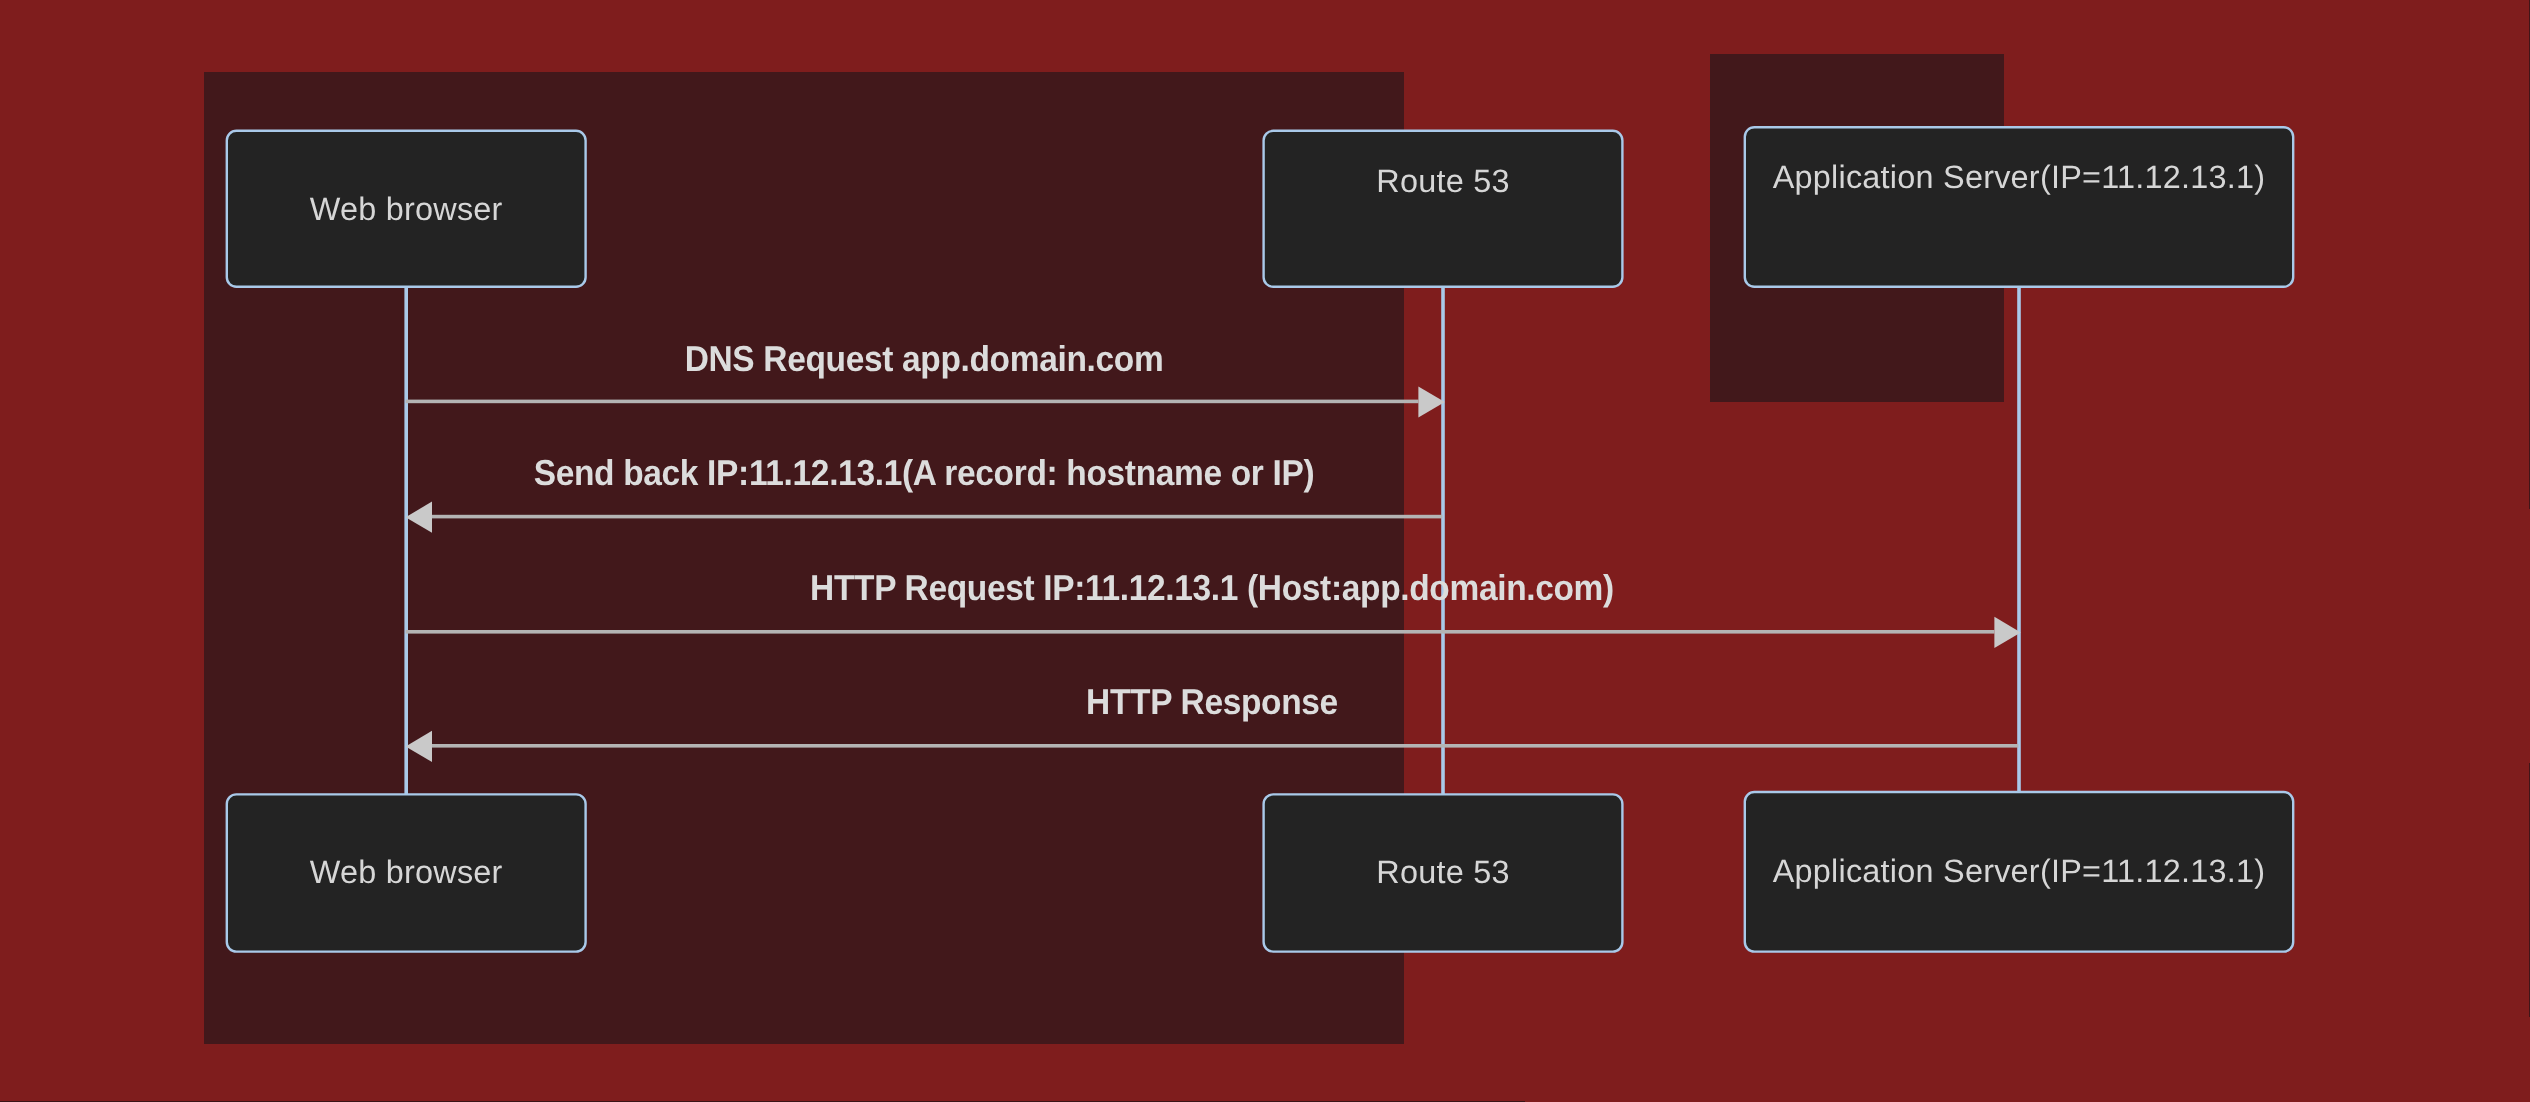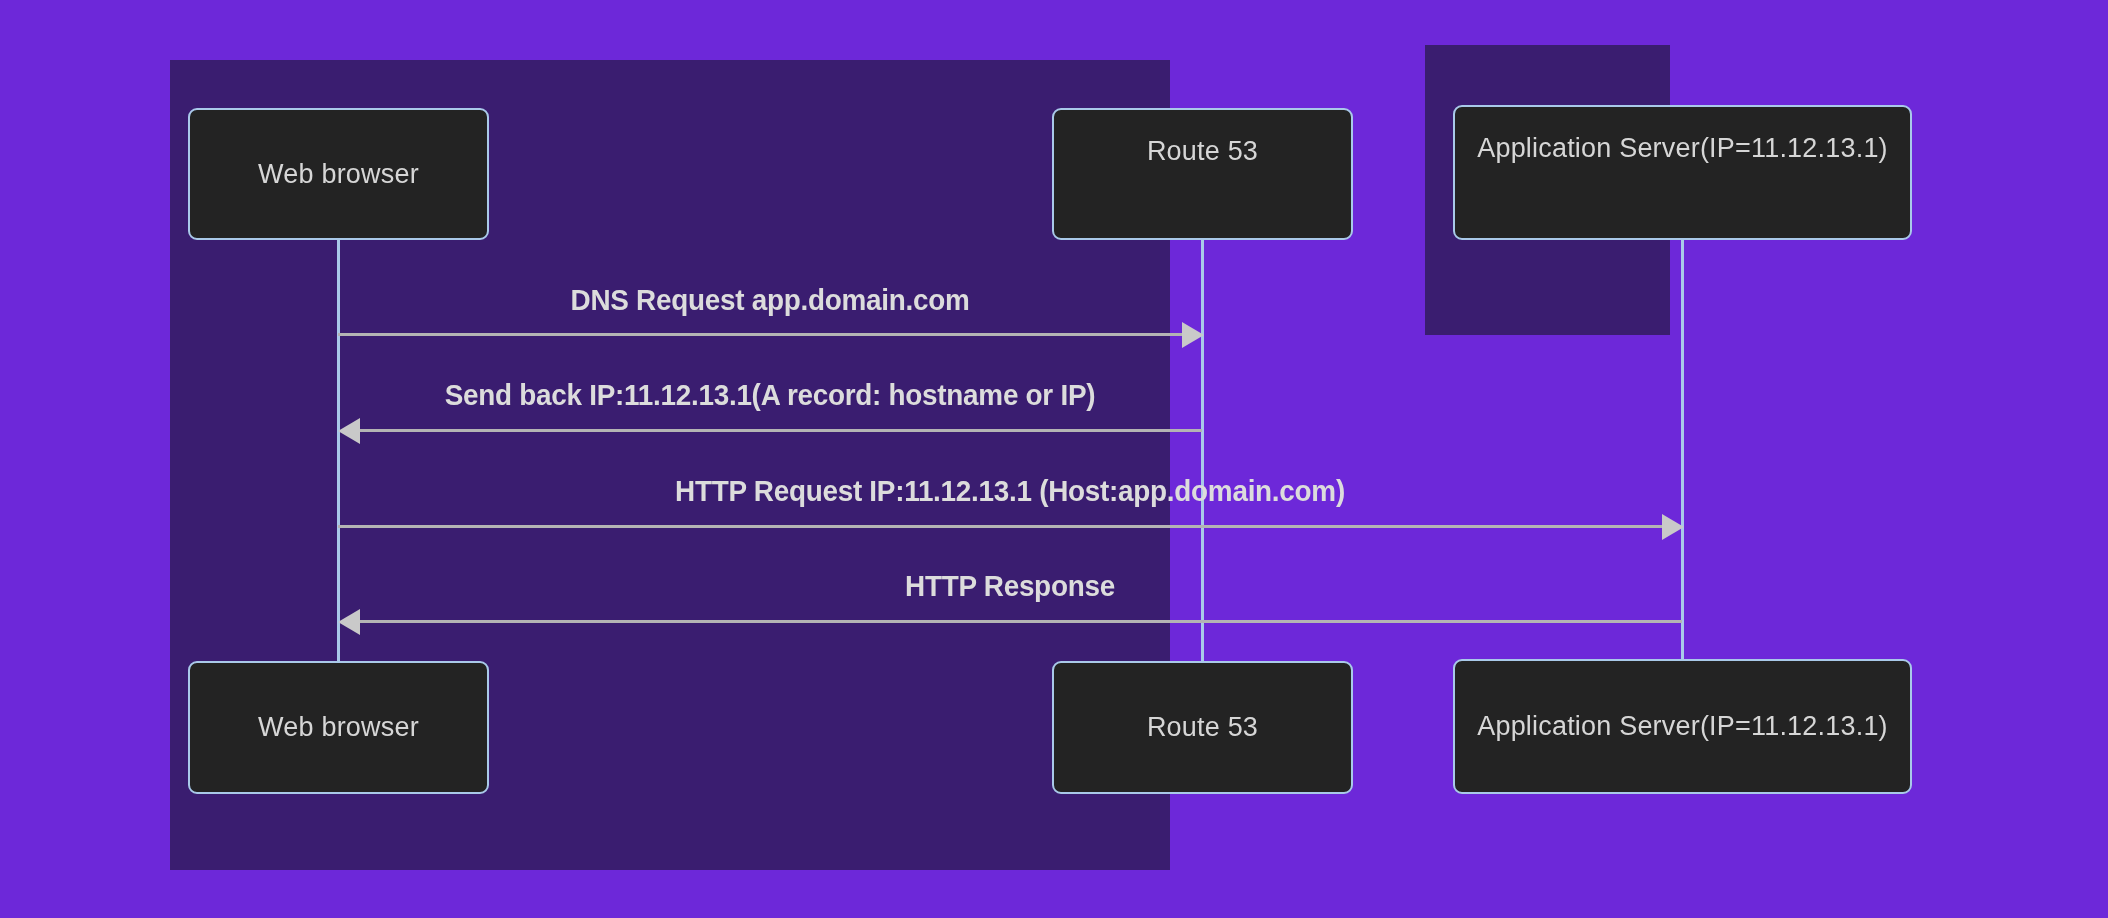--- a/index.html
+++ b/index.html
@@ -17,7 +17,7 @@
     position: relative;
     width: 2108px;
     height: 918px;
-    background: #6d28d9;
+    background: #7f1d1d;
   }
   
   .backdrop {

